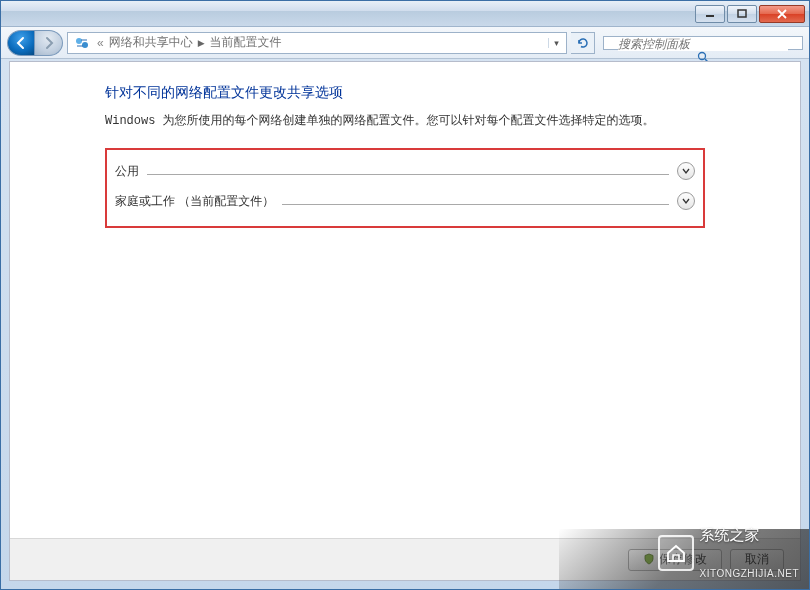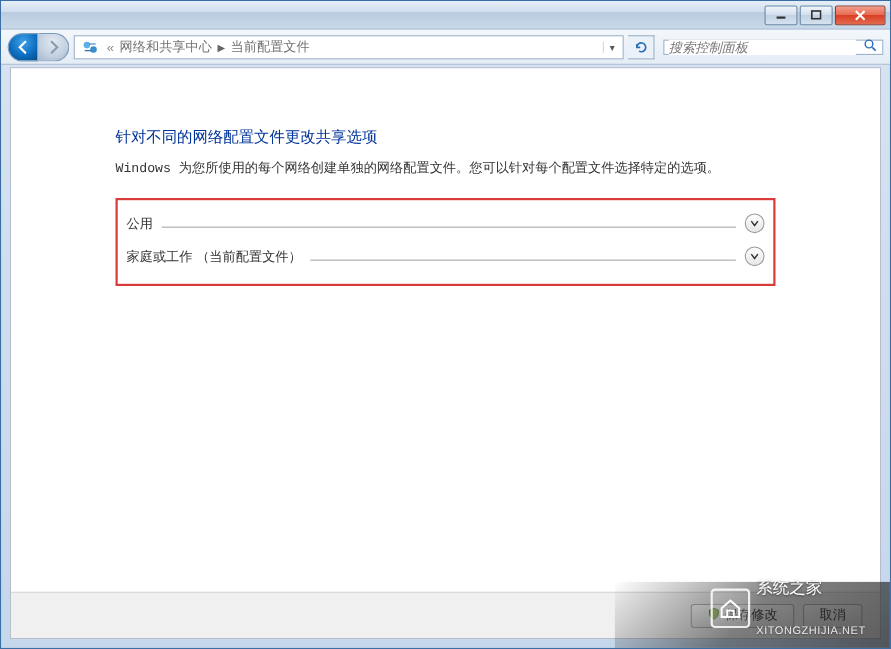--- a/index.html
+++ b/index.html
@@ -137,6 +137,7 @@
       color: #888;
       margin-left: 4px;
       justify-content: space-between;
+      flex-direction: column;
     }
     .searchbar input {
       border: none;

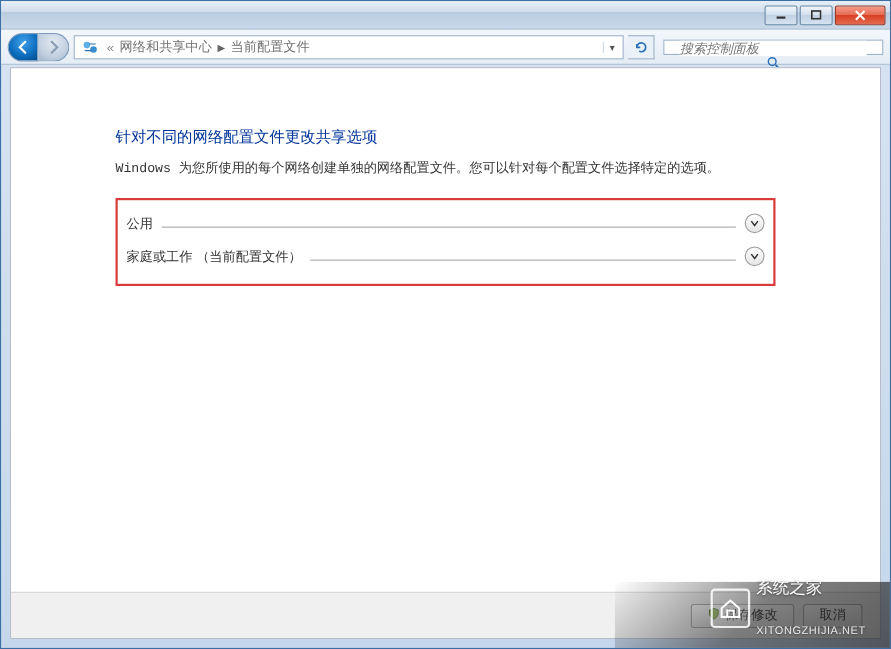--- a/index.html
+++ b/index.html
@@ -172,7 +172,6 @@
       font-size: 14px;
       font-weight: normal;
       margin-bottom: 10px;
-      margin-top: 32px;
     }
     .page-desc {
       color: #333;

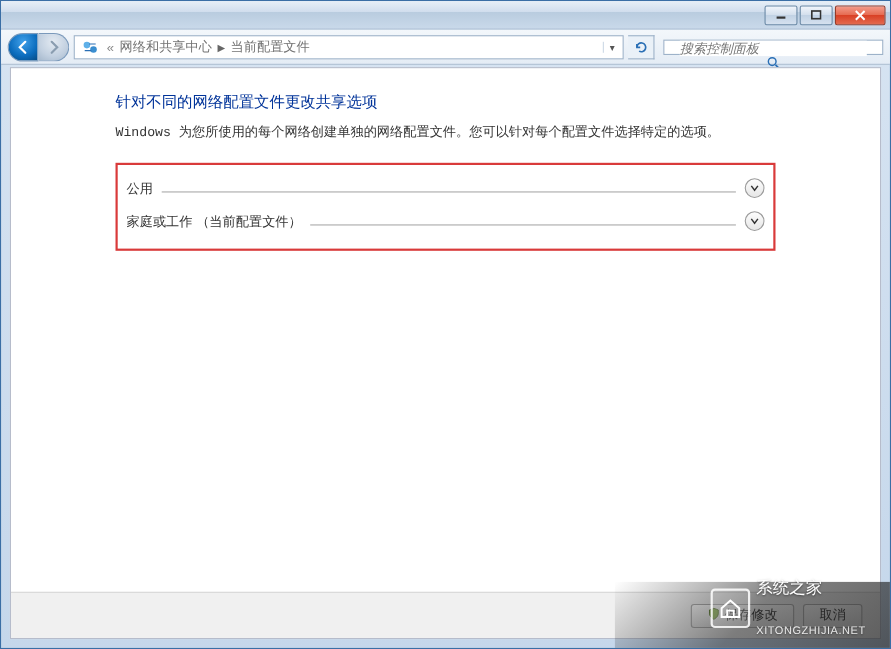--- a/index.html
+++ b/index.html
@@ -245,7 +245,7 @@
     
     .watermark {
       position: absolute;
-      right: 12px;
+      right: 0;
       bottom: 6px;
       display: flex;
       align-items: center;

